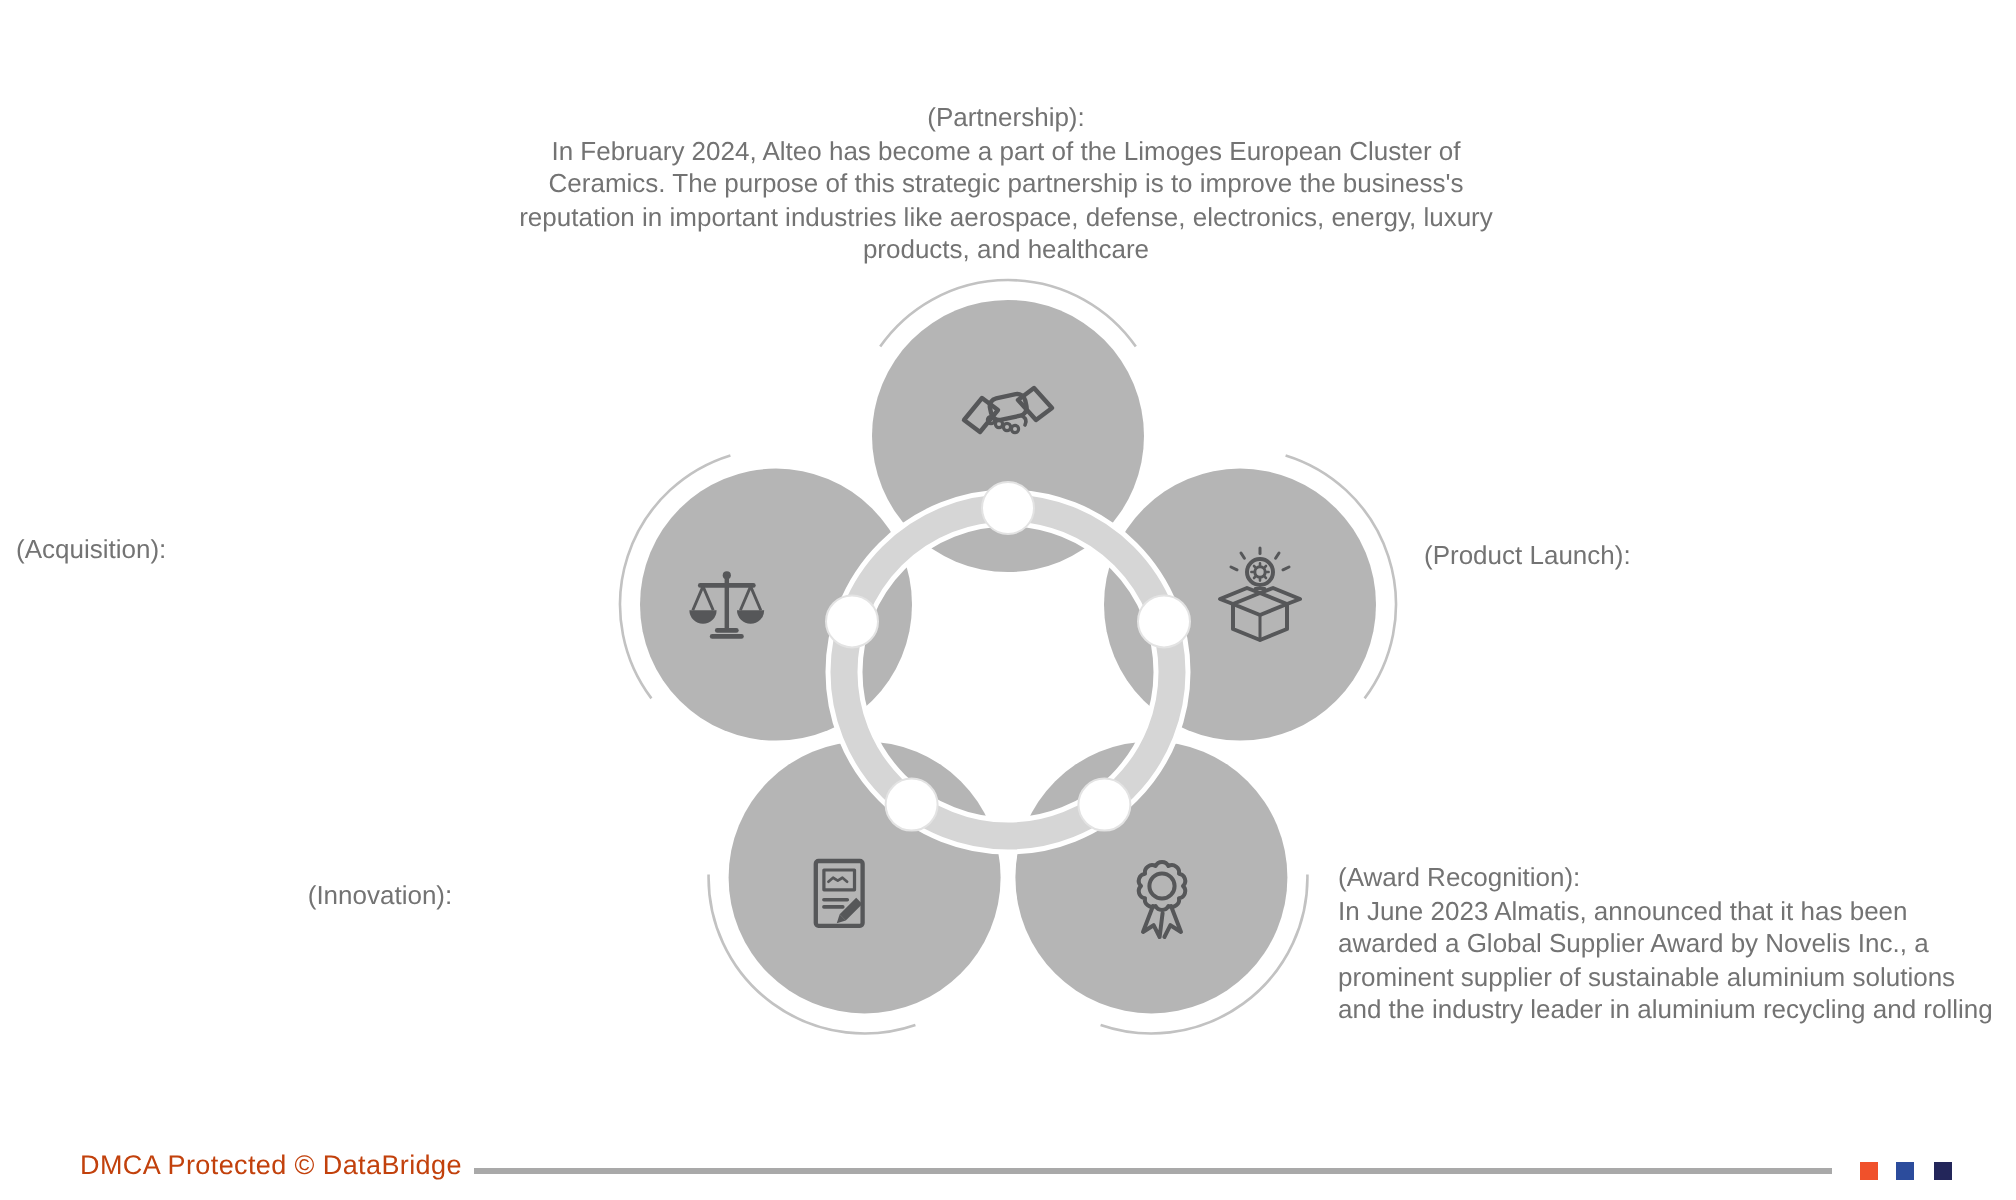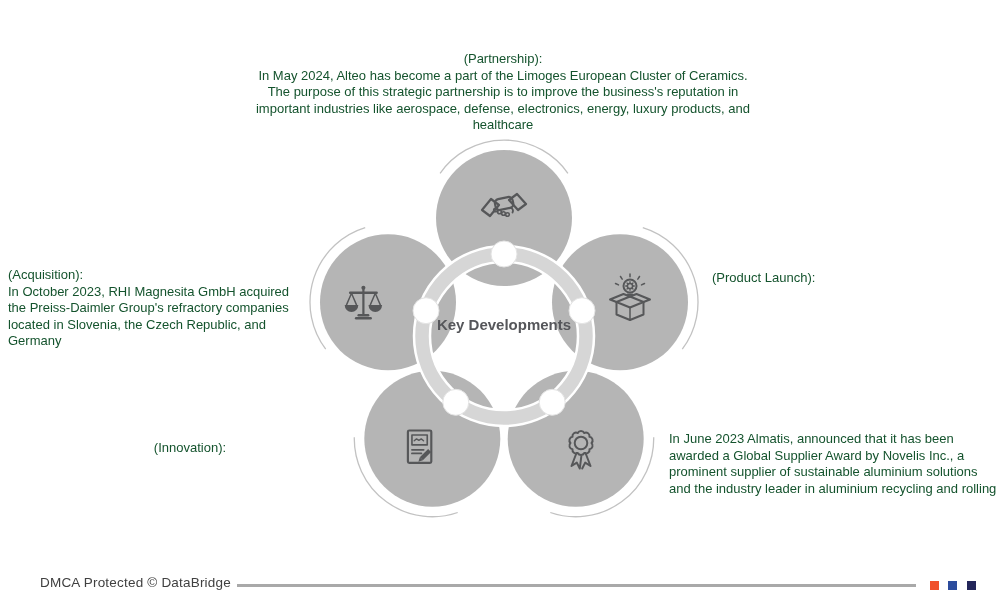--- a/index.html
+++ b/index.html
@@ -5,7 +5,7 @@
   html,body{margin:0;padding:0;background:#fff;}
   #page{position:relative;width:1008px;height:600px;background:#ffffff;overflow:hidden;
         font-family:"Liberation Sans", sans-serif;color:#3f3f3f;}
-  .txtblock{position:absolute;font-size:13px;line-height:16.5px;color:#14532d;}
+  .txtblock{position:absolute;font-size:13px;line-height:16.5px;color:#737373;}
   #block-partnership{left:253px;top:51px;width:500px;text-align:center;}
   #block-acquisition{left:8px;top:267px;width:288px;text-align:left;}
   #block-product{left:712px;top:270px;width:292px;text-align:left;}

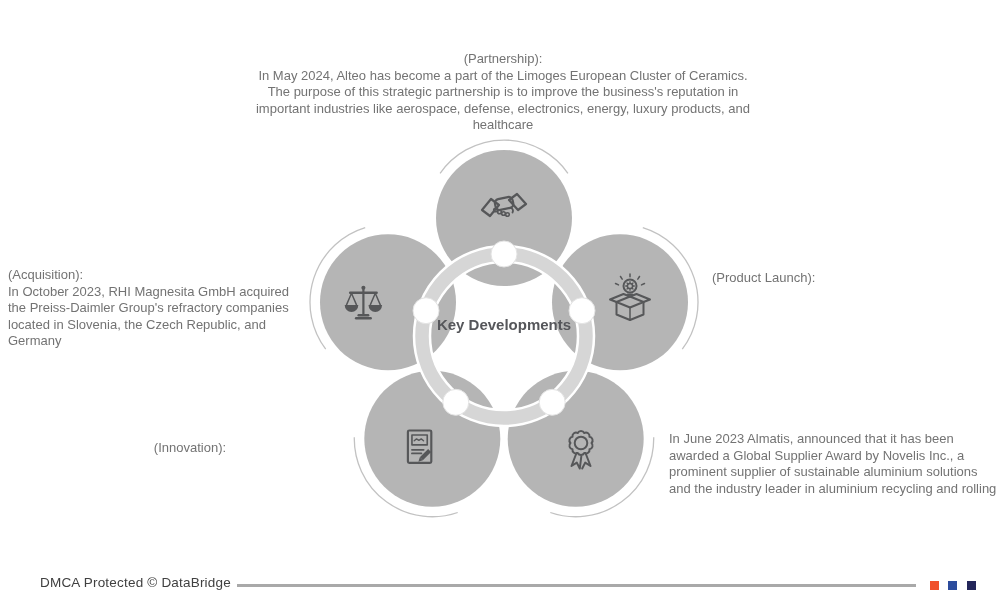--- a/index.html
+++ b/index.html
@@ -140,7 +140,7 @@
 
   <div class="txtblock" id="block-partnership">
     <div>(Partnership):</div>
-    <div>In May 2024, Alteo has become a part of the Limoges European Cluster of Ceramics. The purpose of this strategic partnership is to improve the business's reputation in important industries like aerospace, defense, electronics, energy, luxury products, and healthcare</div>
+    <div>In February 2024, Alteo has become a part of the Limoges European Cluster of Ceramics. The purpose of this strategic partnership is to improve the business's reputation in important industries like aerospace, defense, electronics, energy, luxury products, and healthcare</div>
   </div>
 
   <div class="txtblock" id="block-acquisition">

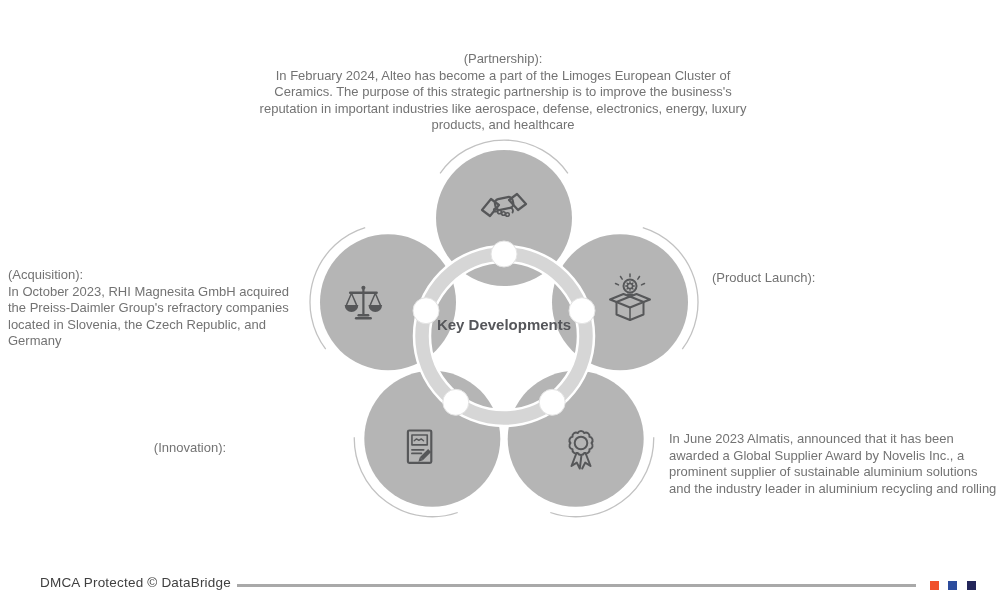--- a/index.html
+++ b/index.html
@@ -145,7 +145,6 @@
 
   <div class="txtblock" id="block-acquisition">
     <div>(Acquisition):</div>
-    <div>In October 2023, RHI Magnesita GmbH acquired the Preiss-Daimler Group's refractory companies located in Slovenia, the Czech Republic, and Germany</div>
   </div>
 
   <div class="txtblock" id="block-product">

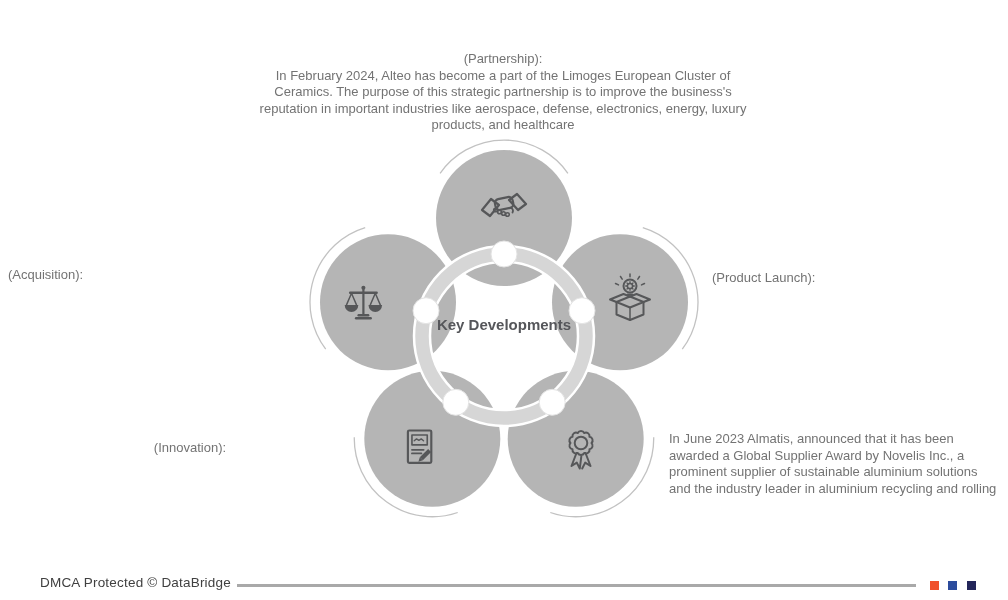--- a/index.html
+++ b/index.html
@@ -136,7 +136,6 @@
     </g>
   </svg>
 
-  <div id="center-label">Key Developments</div>
 
   <div class="txtblock" id="block-partnership">
     <div>(Partnership):</div>

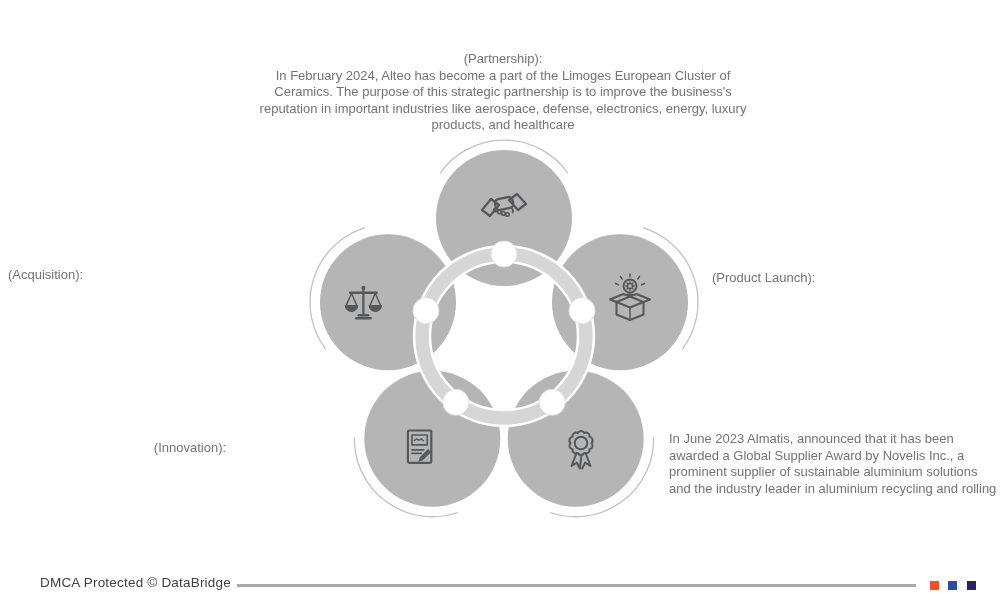--- a/index.html
+++ b/index.html
@@ -155,6 +155,7 @@
   </div>
 
   <div class="txtblock" id="block-award">
+    <div>(Award Recognition):</div>
     <div>In June 2023 Almatis, announced that it has been awarded a Global Supplier Award by Novelis Inc., a prominent supplier of sustainable aluminium solutions and the industry leader in aluminium recycling and rolling</div>
   </div>
 

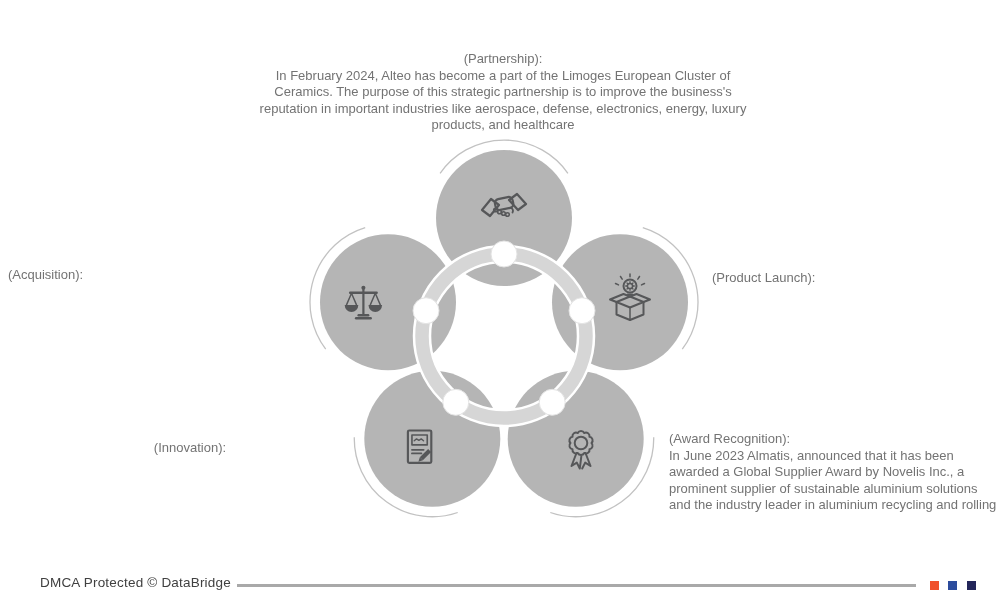--- a/index.html
+++ b/index.html
@@ -14,7 +14,7 @@
   #diagram{position:absolute;left:0;top:0;width:1008px;height:600px;}
   #center-label{position:absolute;left:424px;top:317px;width:160px;text-align:center;
     font-size:15px;font-weight:bold;color:#55565a;line-height:16.5px;}
-  #footer-text{position:absolute;left:40px;top:575px;font-size:13.5px;color:#404040;letter-spacing:.2px;text-align:center;}
+  #footer-text{position:absolute;left:40px;top:575px;font-size:13.5px;color:#c2410c;letter-spacing:.2px;text-align:center;}
   #footer-line{position:absolute;left:237px;top:584px;width:679px;height:3px;background:#a9a9a9;}
   .sq{position:absolute;top:581px;width:9px;height:9px;}
   #sq-1{left:930px;background:#f0512b;}

